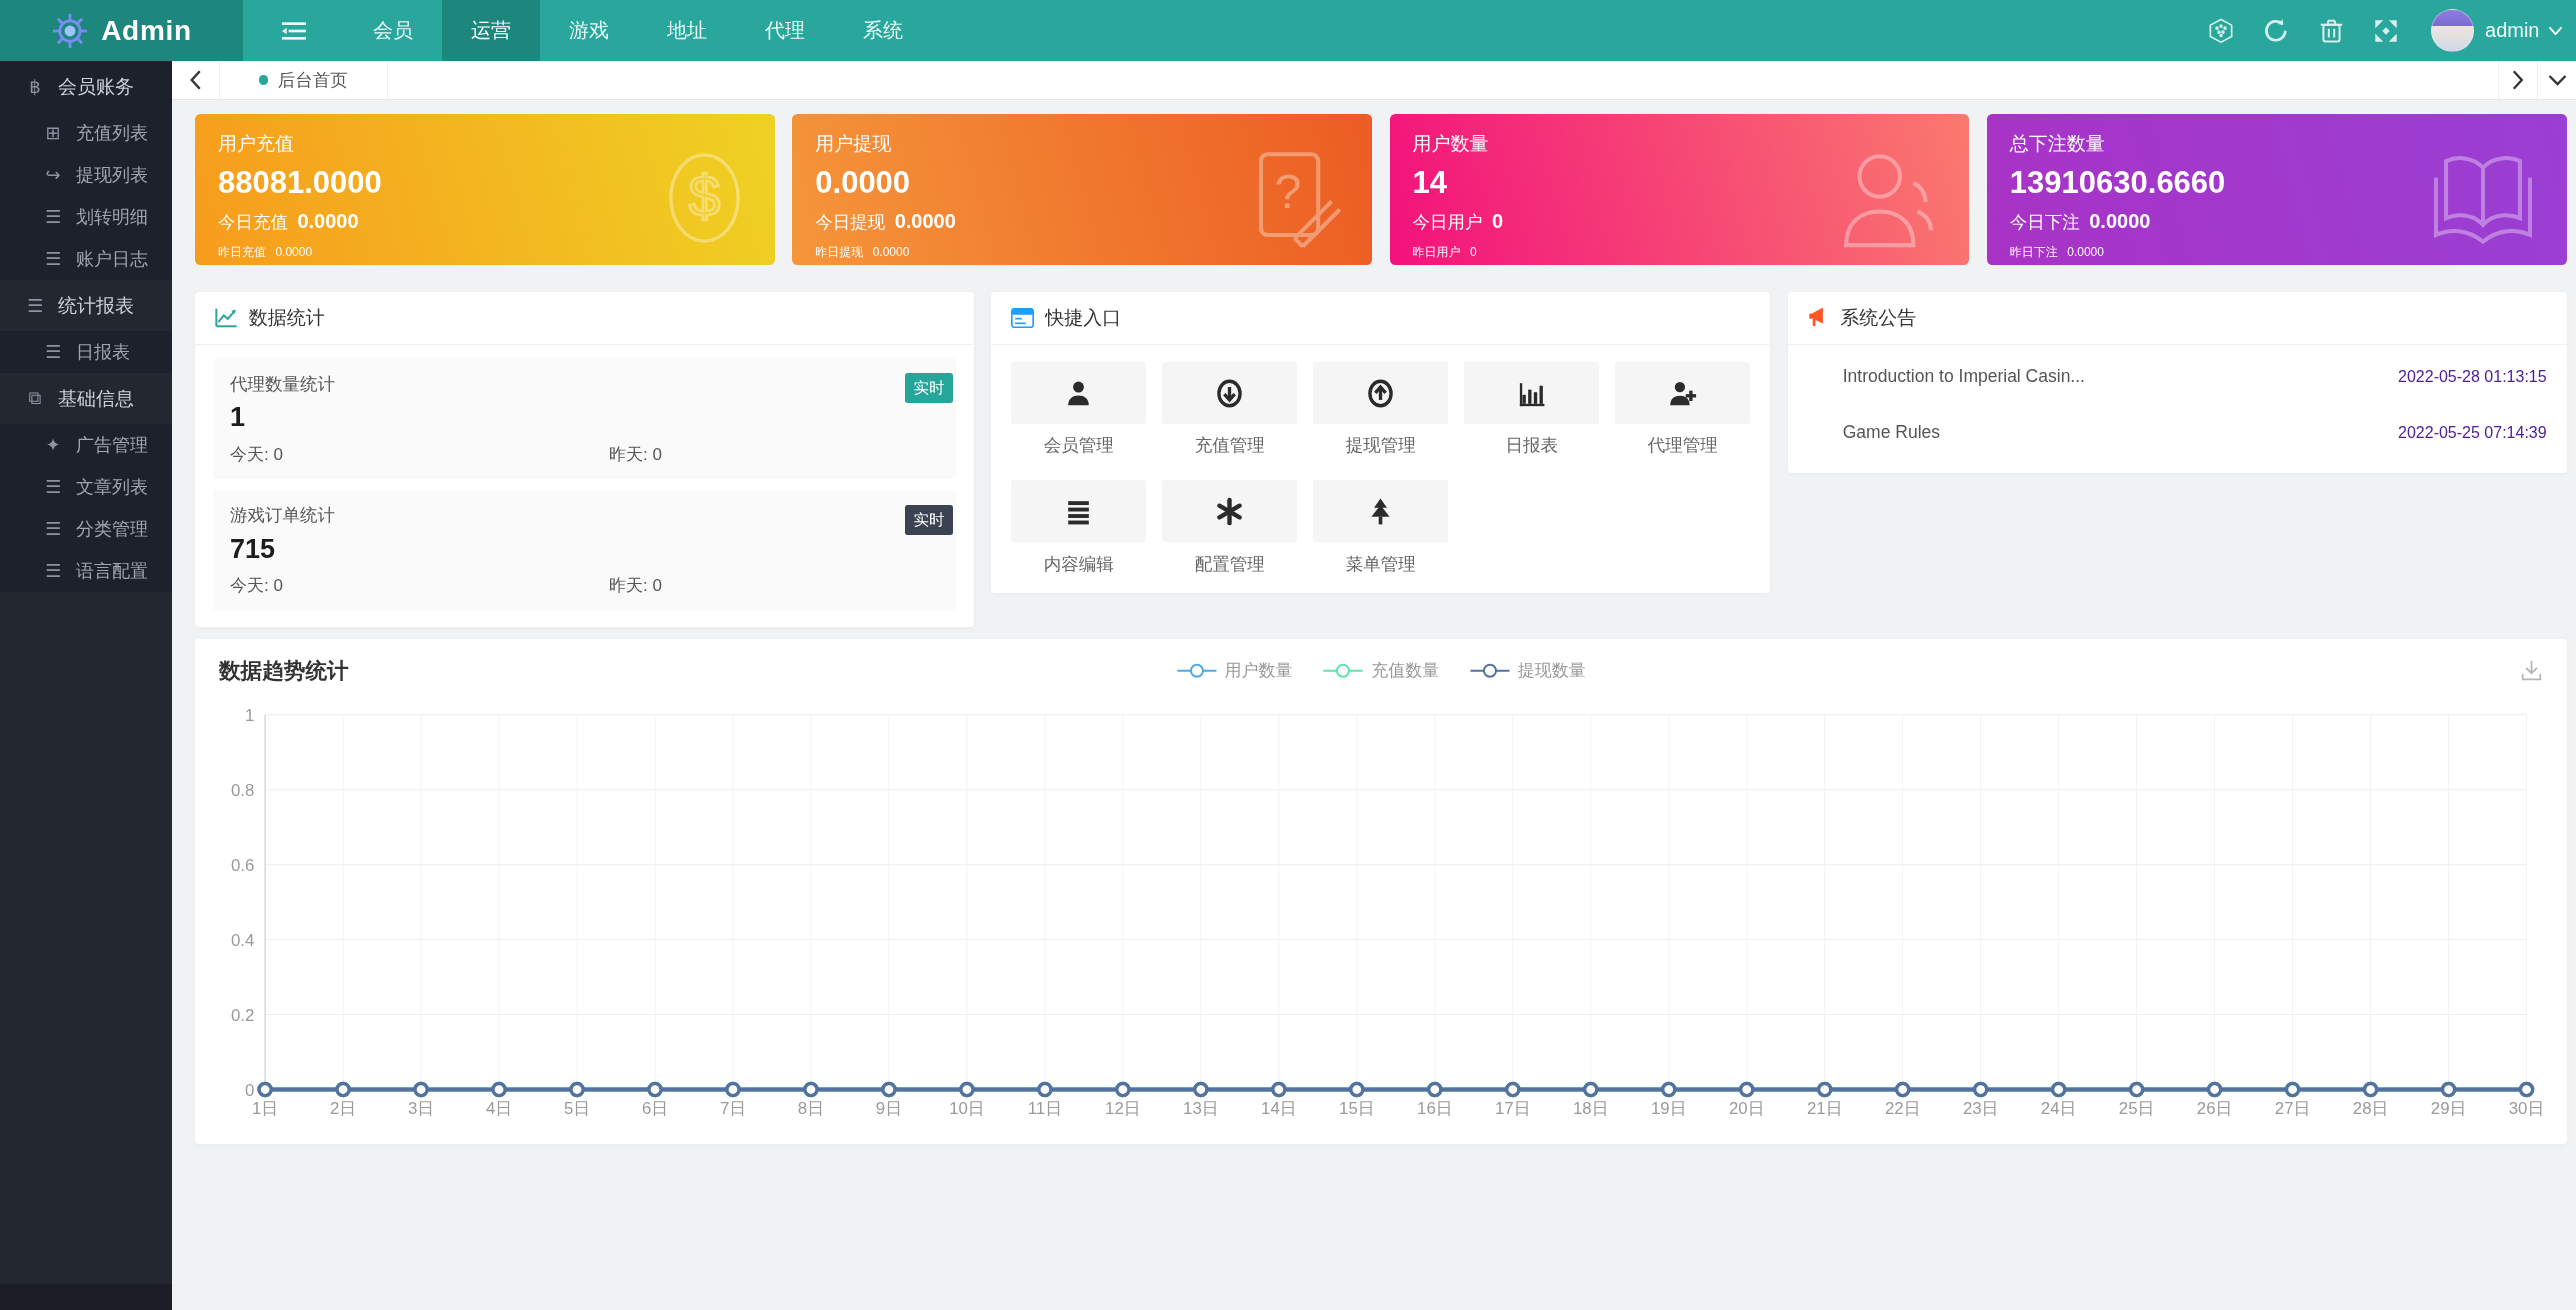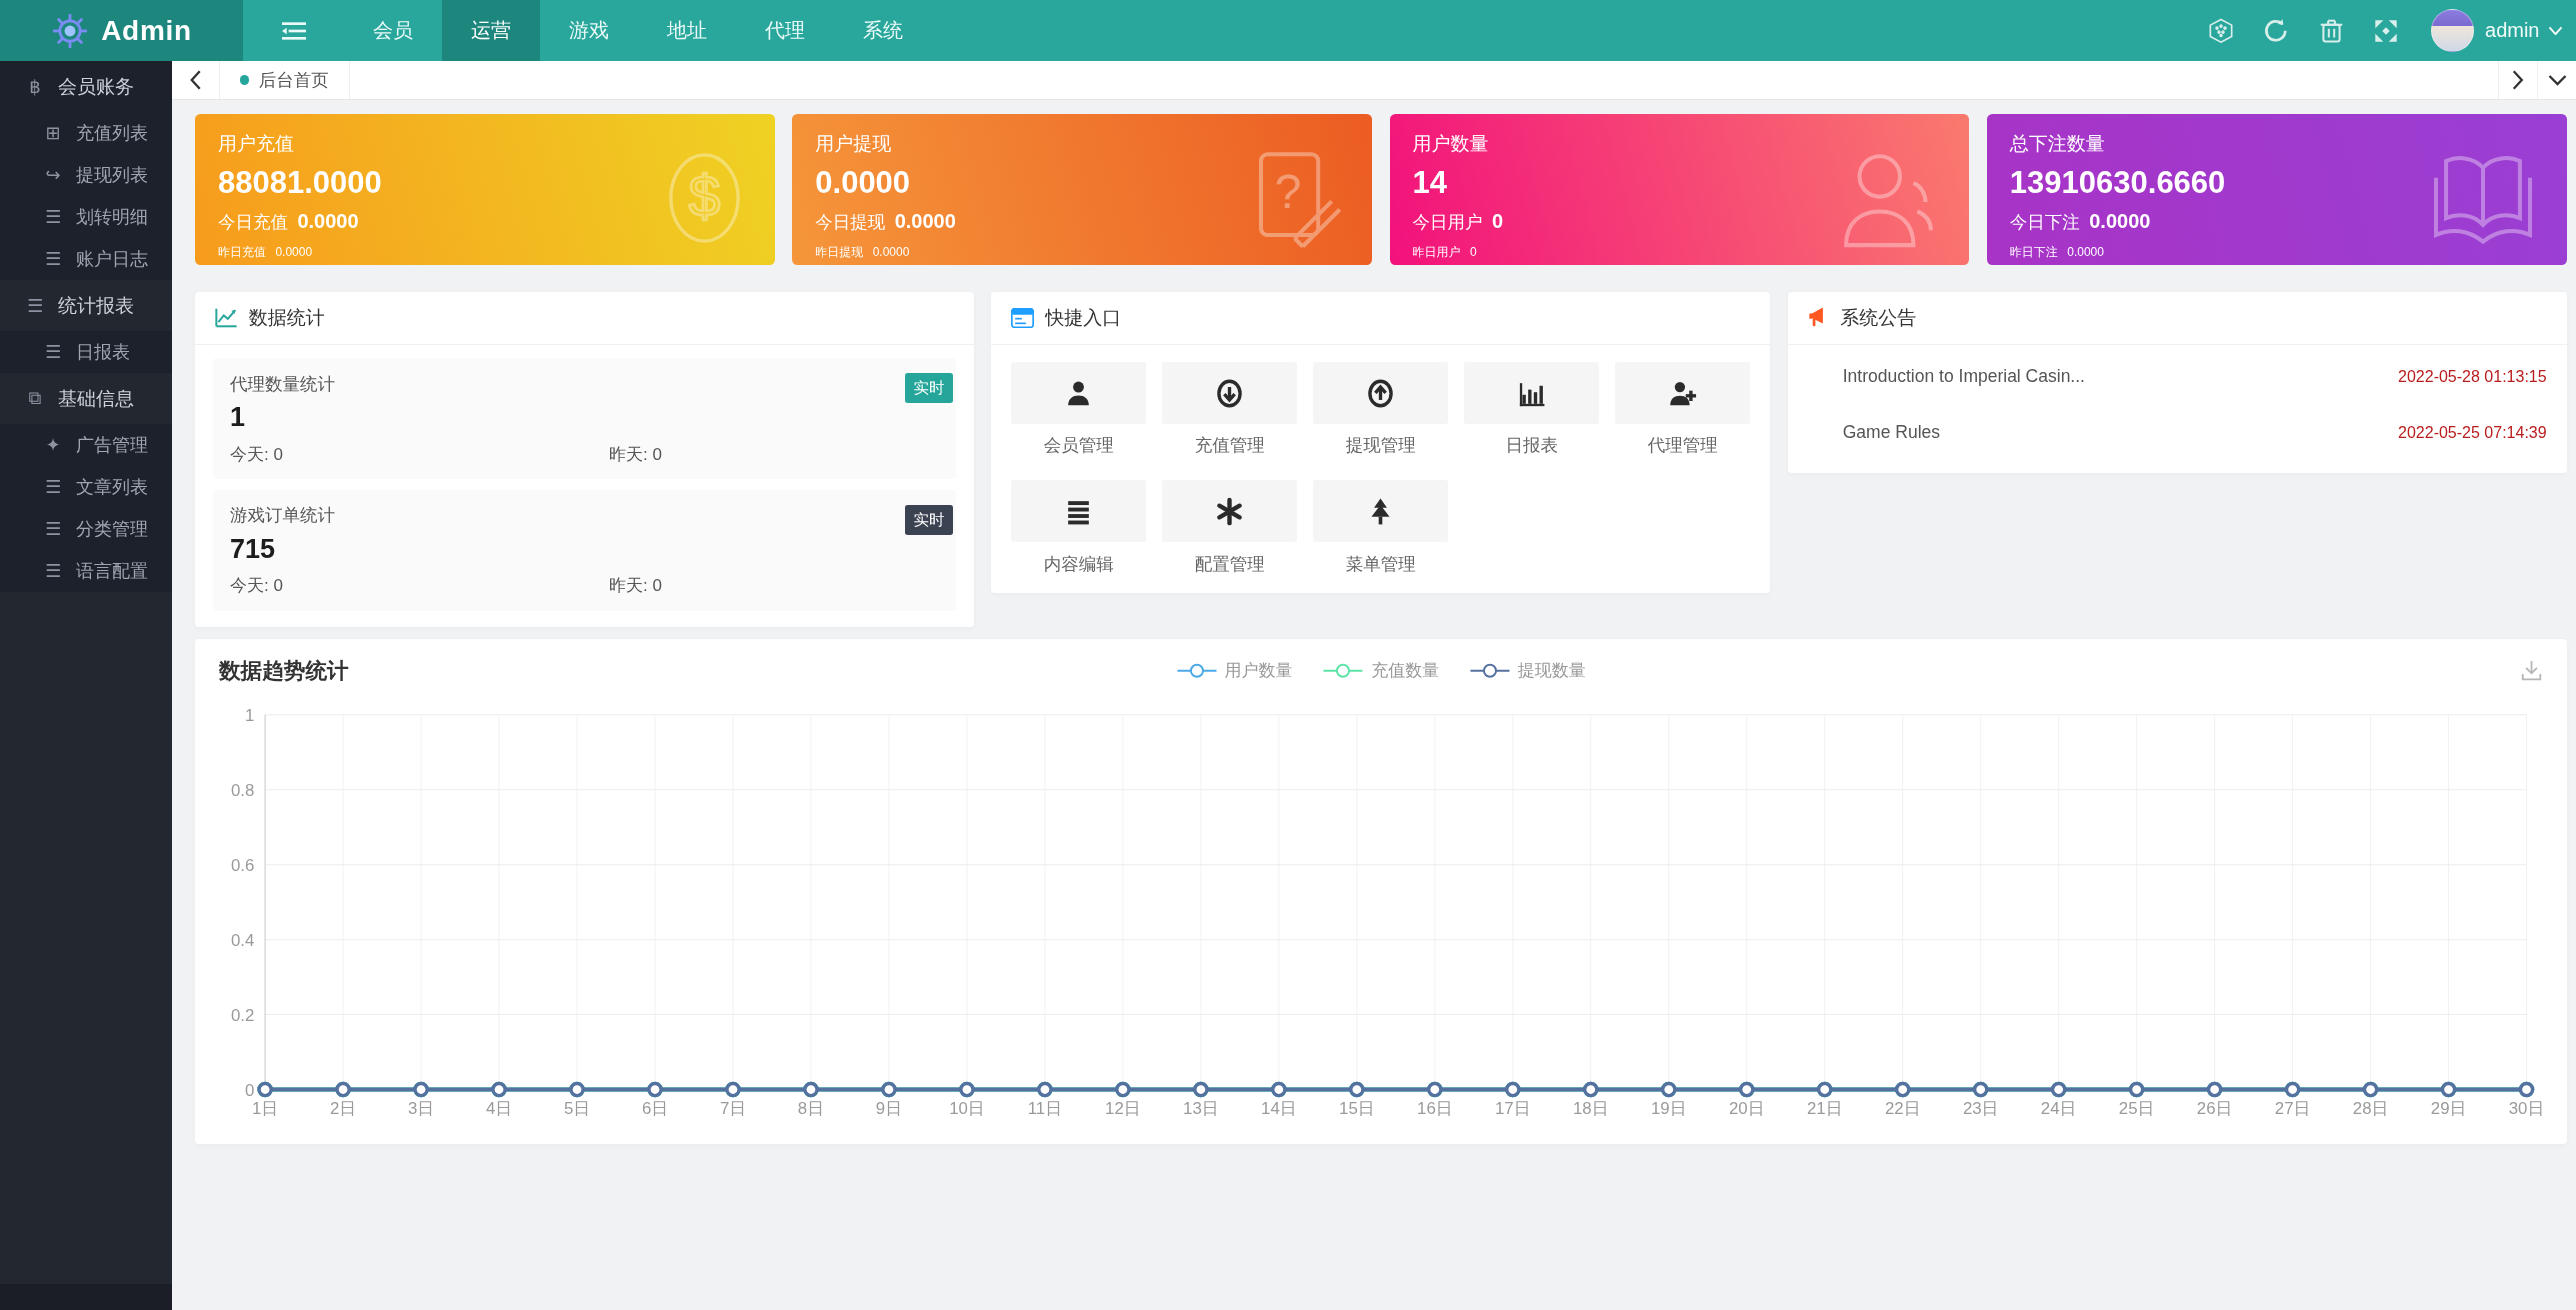--- a/index.html
+++ b/index.html
@@ -31,7 +31,7 @@
   .main { position:absolute; top:61px; left:172px; right:0; bottom:0; }
   .tabbar { height:39px; background:#fff; border-bottom:0.7px solid #e6e6e6; display:flex; align-items:stretch; position:relative; }
   .tab-chev { width:47px; display:flex; align-items:center; justify-content:center; color:#333; cursor:pointer; }
-  .tab { display:flex; align-items:center; gap:9.4px; padding:0 20px; border-left:0.7px solid #eee; border-right:0.7px solid #eee; font-size:17.5px; color:#555; cursor:pointer; }
+  .tab { display:flex; align-items:center; gap:9.4px; padding:0 39px; border-left:0.7px solid #eee; border-right:0.7px solid #eee; font-size:17.5px; color:#555; cursor:pointer; }
   .tab-dot { width:9.4px; height:9.4px; border-radius:50%; background:#26a69a; }
   .tab-right { position:absolute; right:0; top:0; bottom:0; display:flex; }
   .tab-right .tab-chev { border-left:0.7px solid #eee; width:39px; }

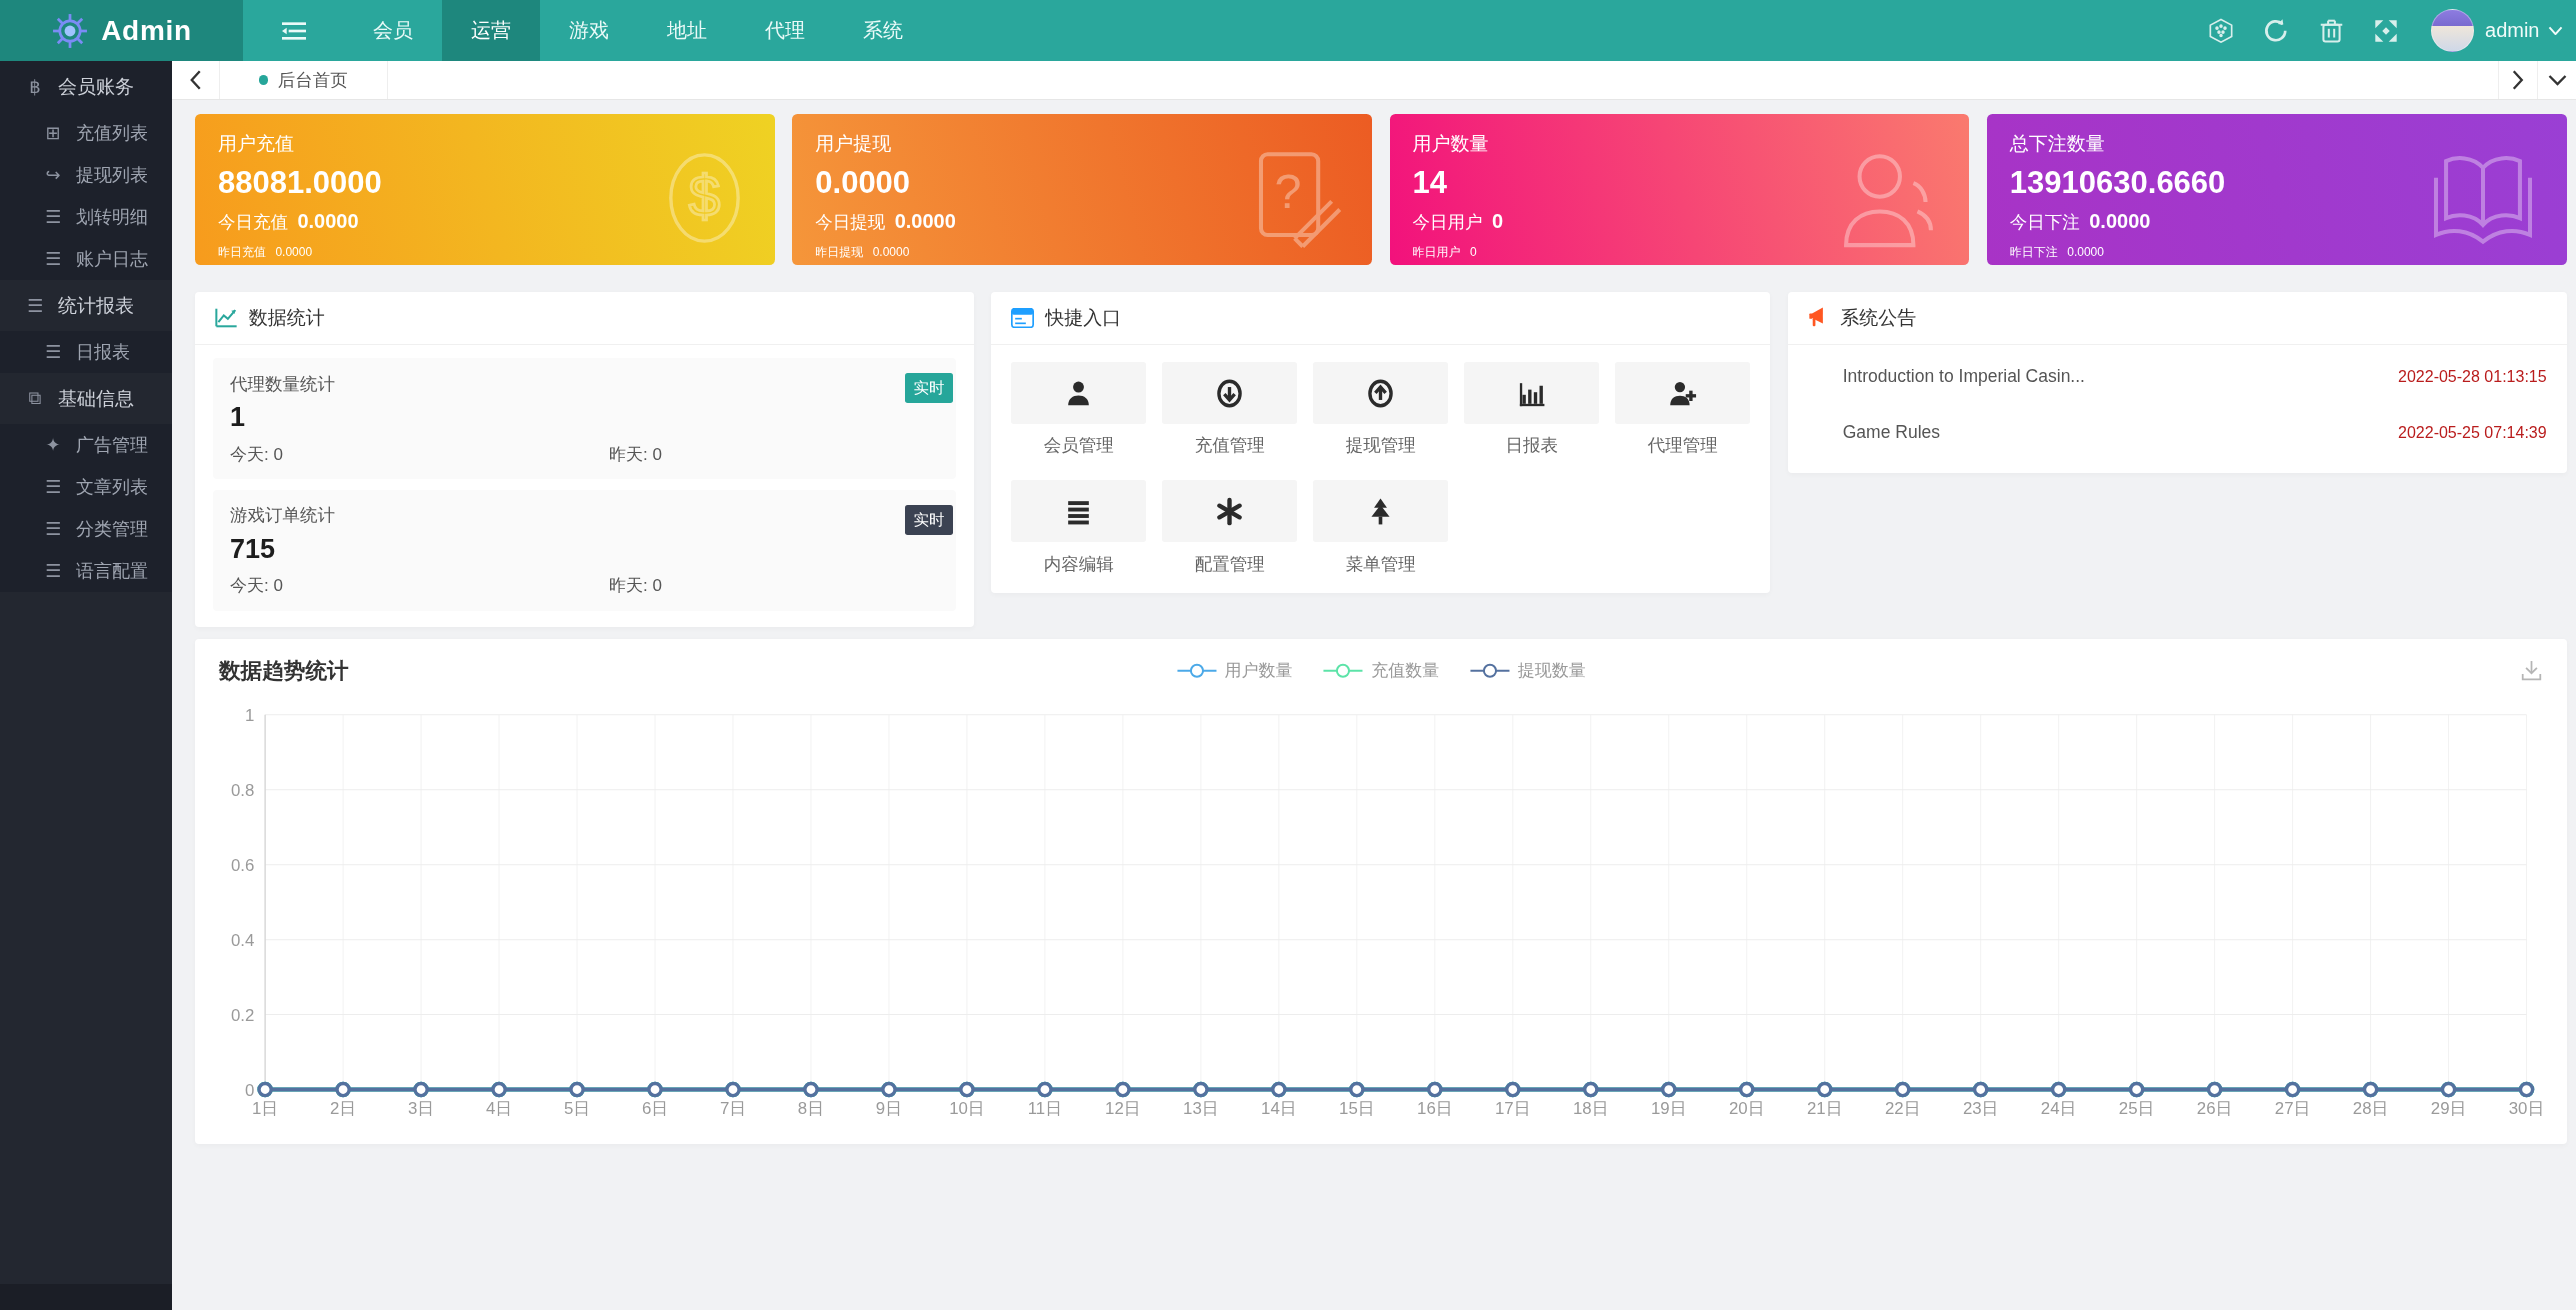--- a/index.html
+++ b/index.html
@@ -71,7 +71,7 @@
   .an-body { padding:4px 20px 12px; }
   .an-row { display:flex; justify-content:space-between; align-items:center; padding:17.5px 0; cursor:pointer;margin-left:35px; }
   .an-text { font-size:17.5px; color:#555; }
-  .an-date { font-size:16px; color:#b91c1c; }
+  .an-date { font-size:16px; color:#4c1d95; }
 
   
   .chart-panel { margin-top:12px; background:#fff; border-radius:4px; padding-bottom:9.4px; box-shadow:0 1.3px 5.4px rgba(0,0,0,.03); }

